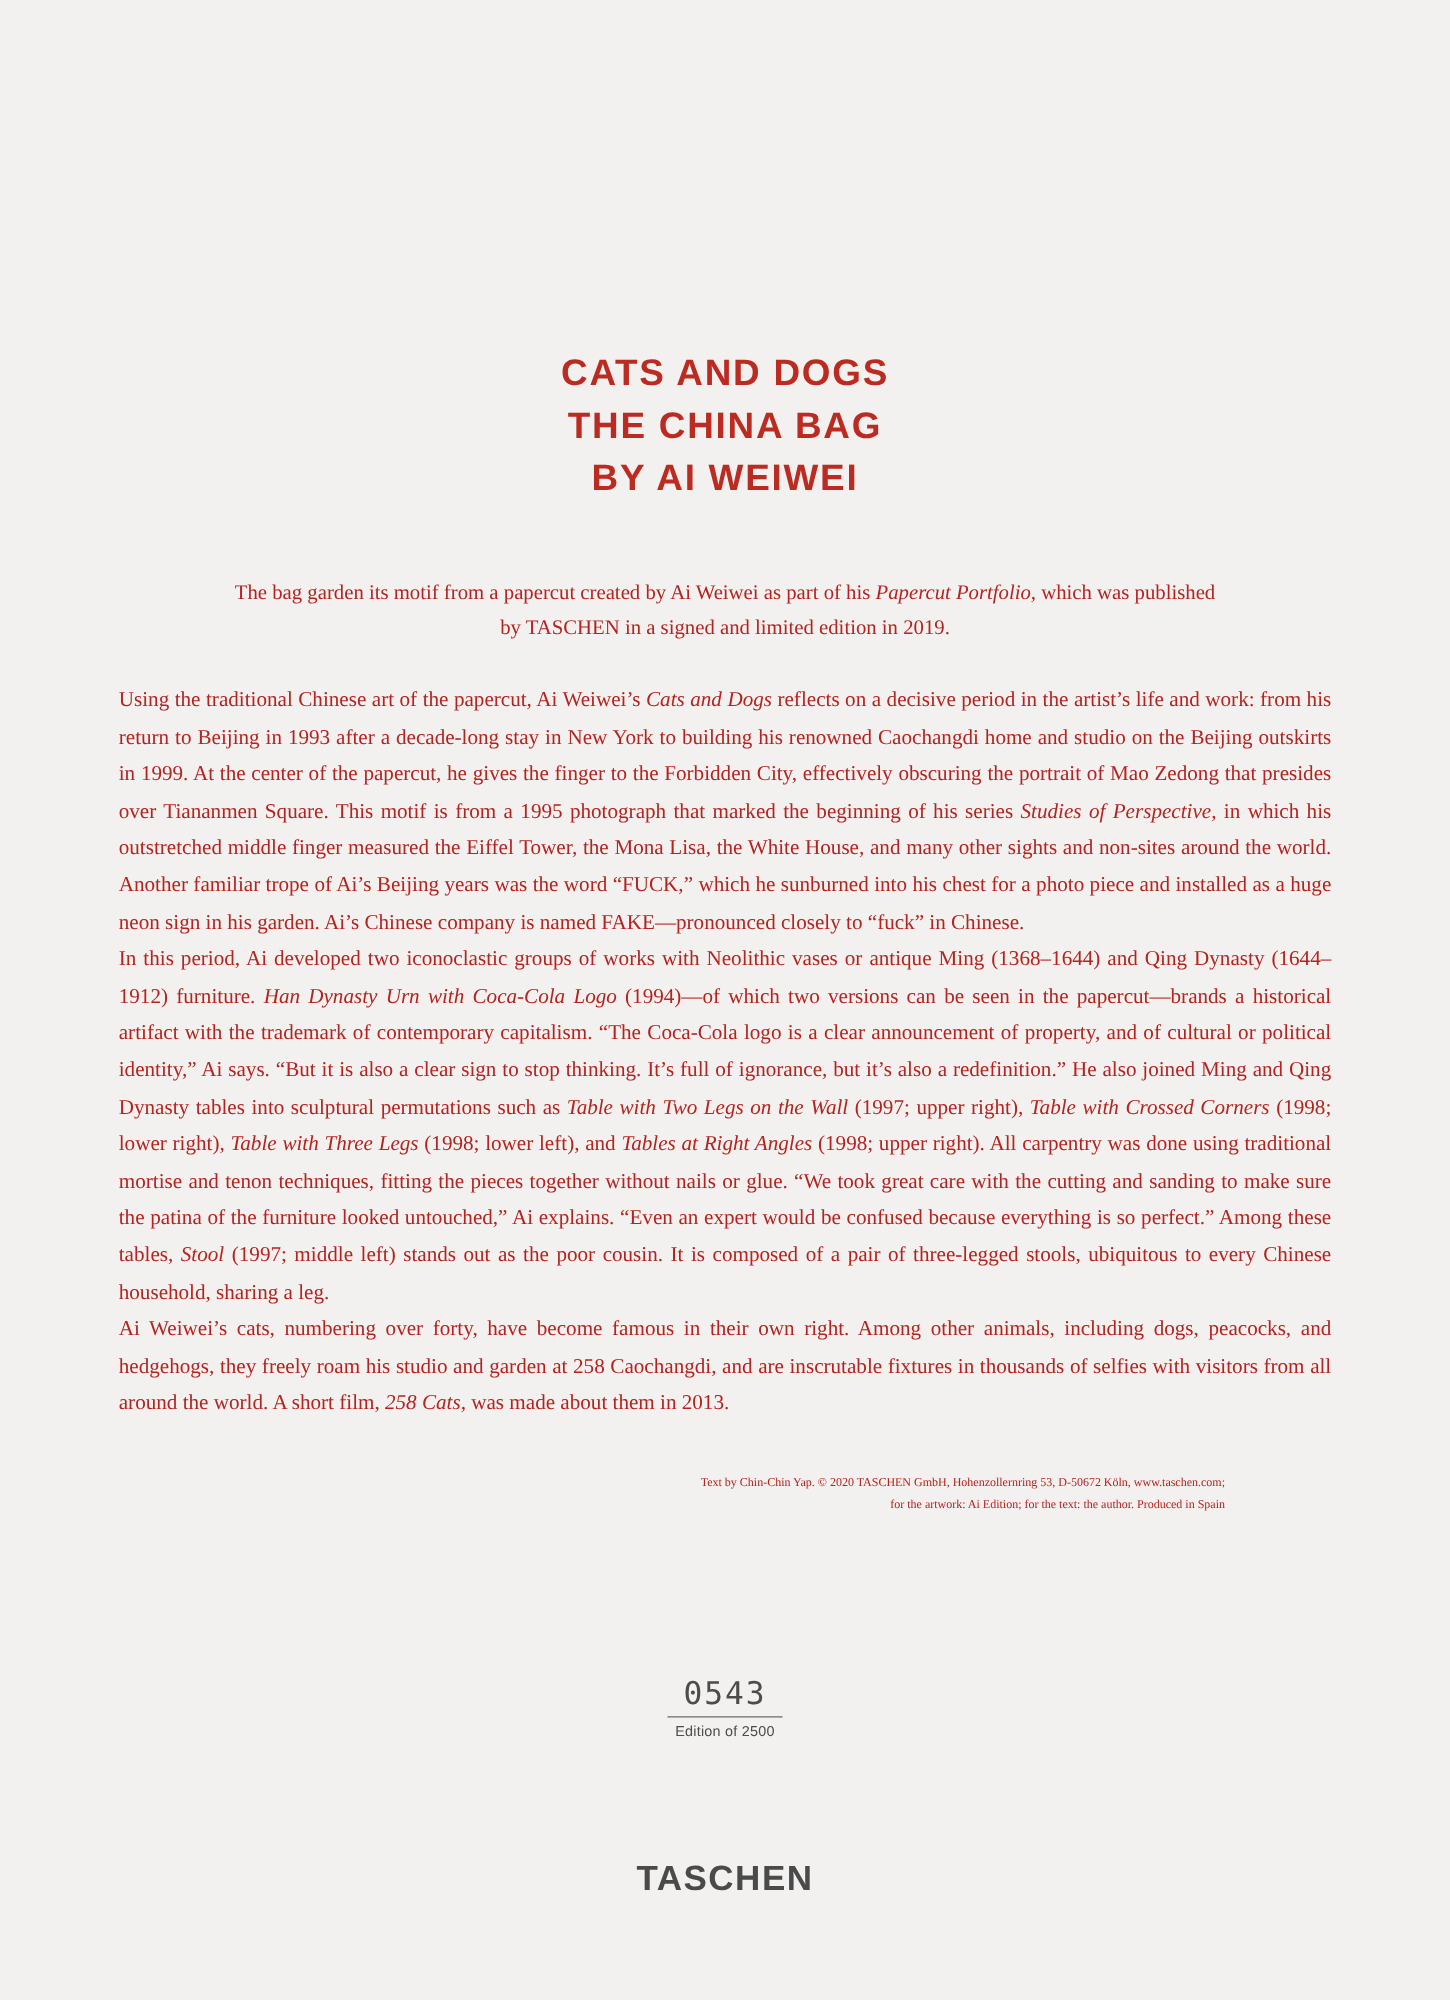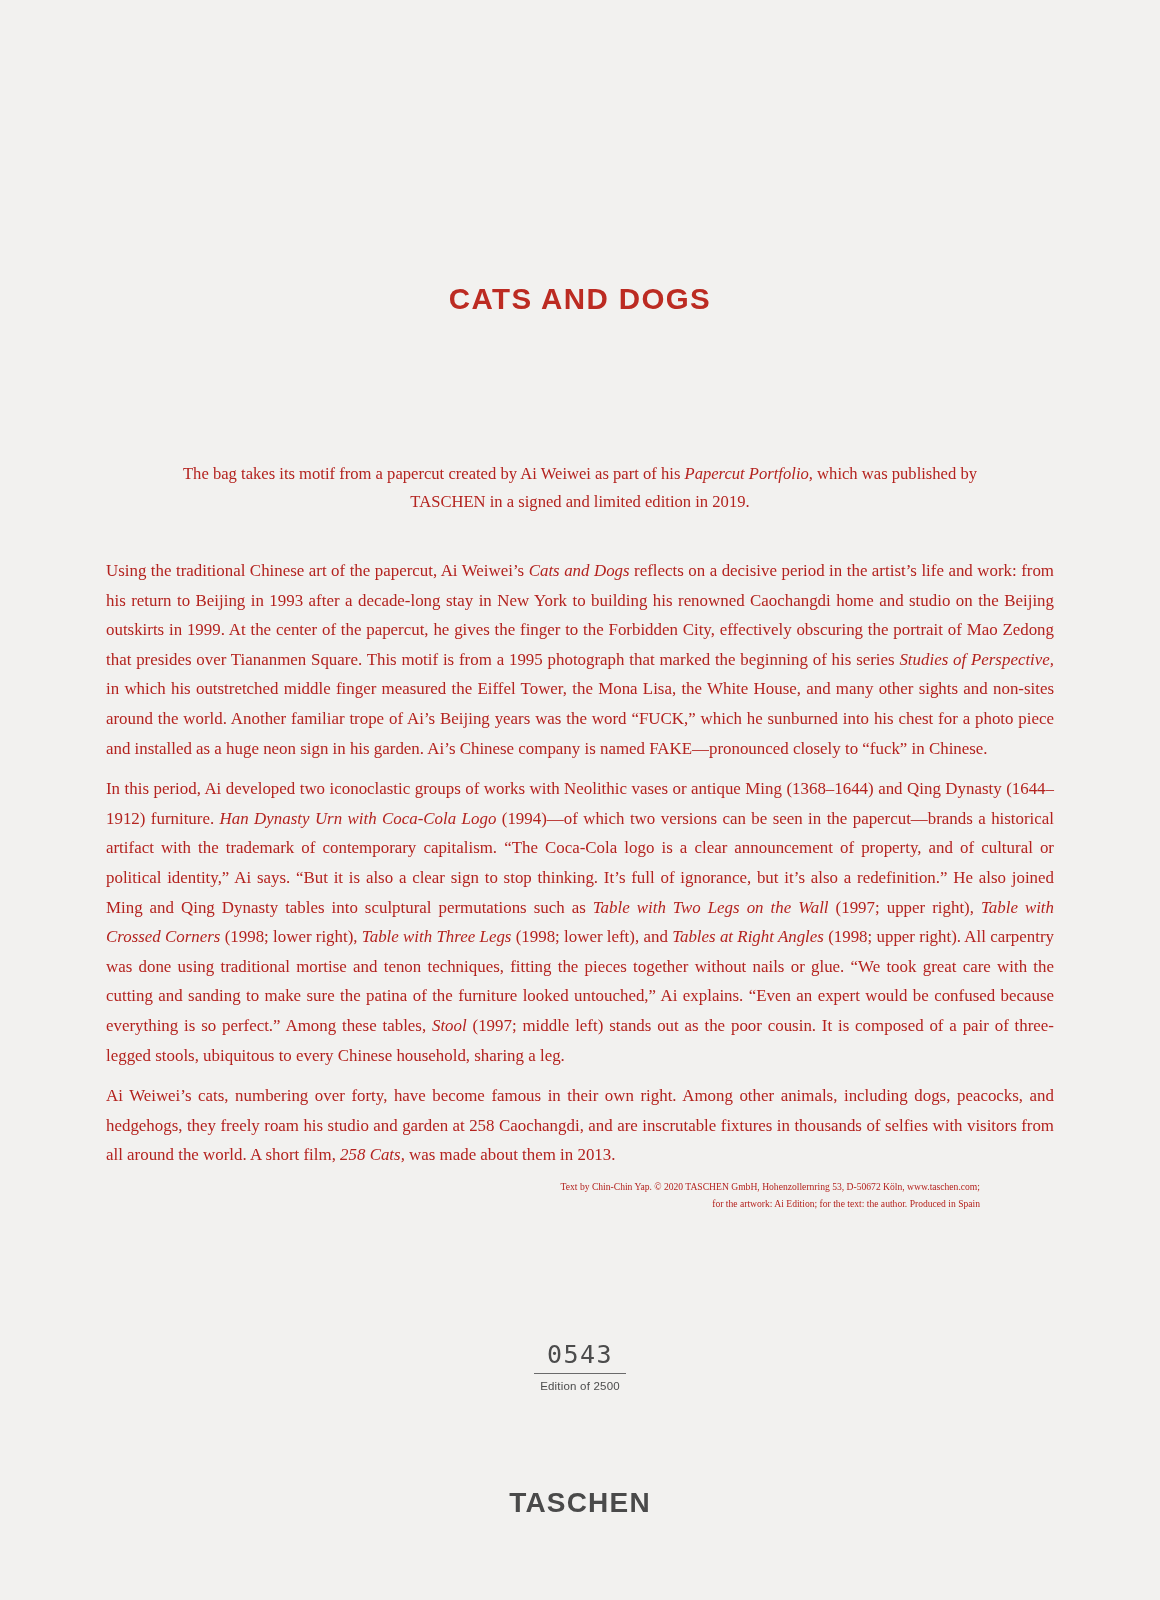--- a/index.html
+++ b/index.html
@@ -122,6 +122,7 @@
 
   <div class="title-block">
     <div class="title-line">CATS AND DOGS</div>
+    <div class="title-line">THE CHINA BAG</div>
   </div>
 
   <div class="intro">

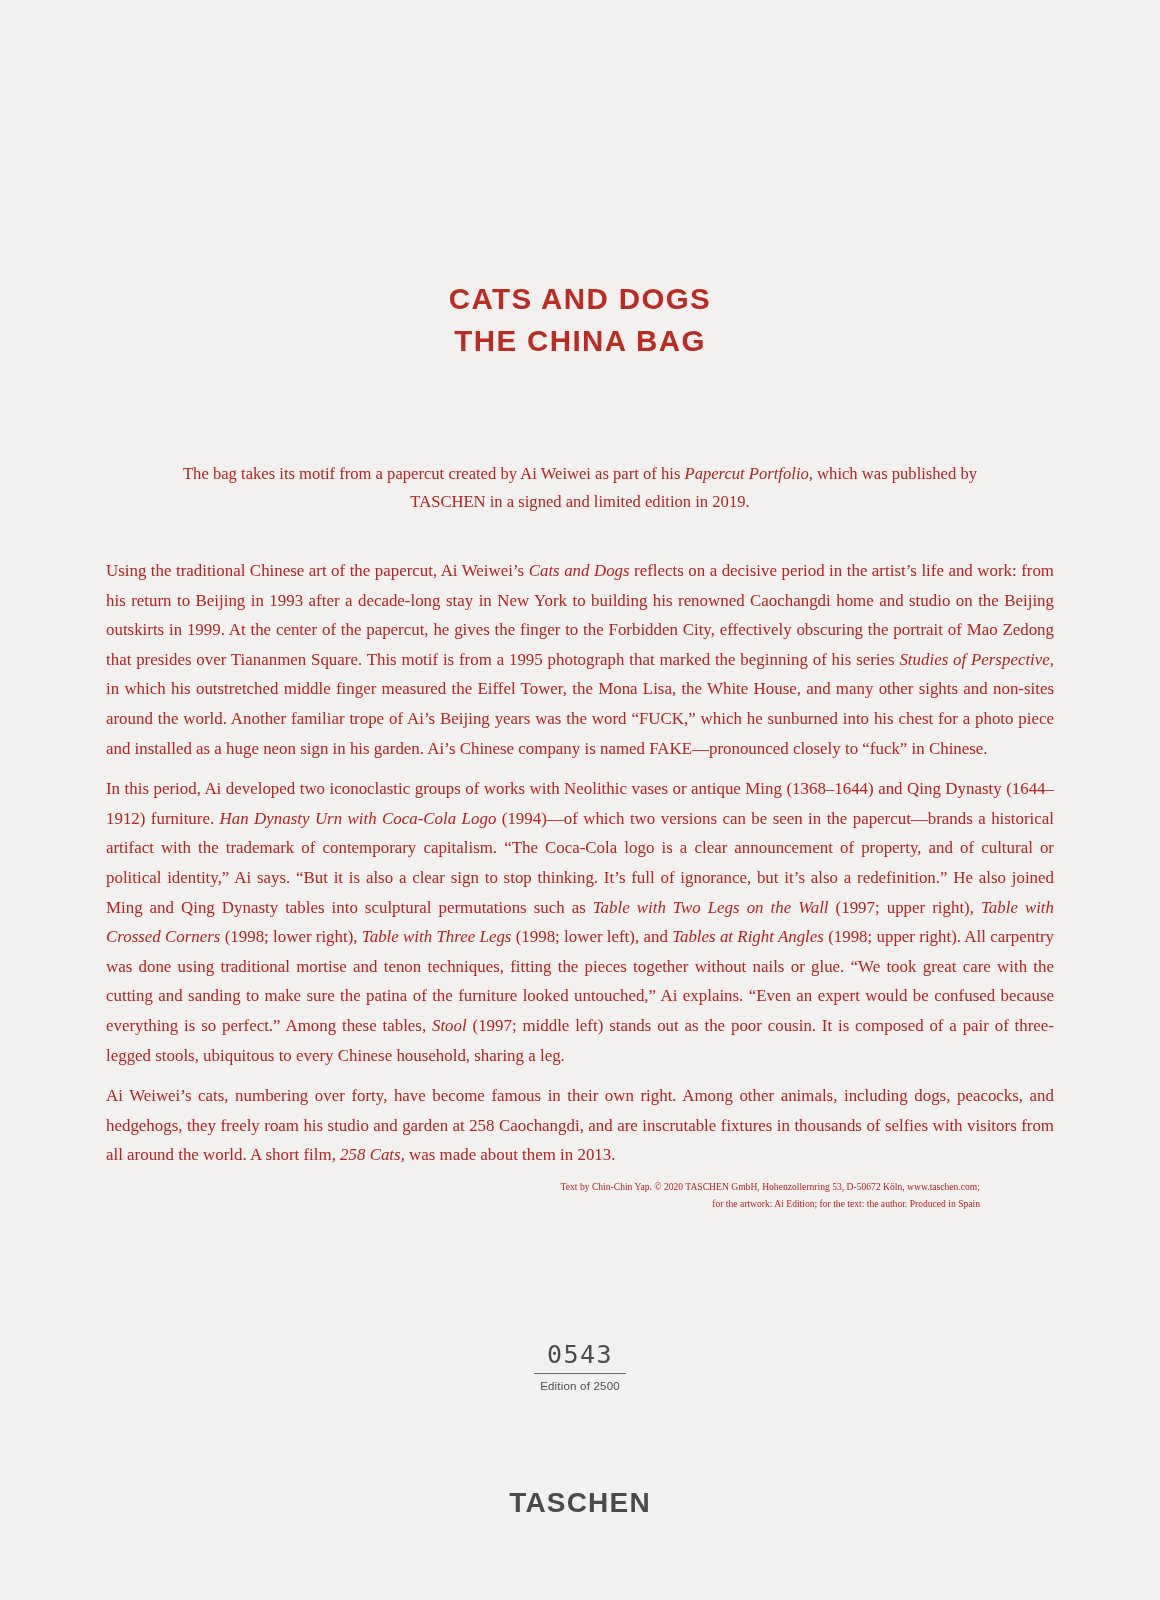--- a/index.html
+++ b/index.html
@@ -123,6 +123,7 @@
   <div class="title-block">
     <div class="title-line">CATS AND DOGS</div>
     <div class="title-line">THE CHINA BAG</div>
+    <div class="title-line">BY AI WEIWEI</div>
   </div>
 
   <div class="intro">

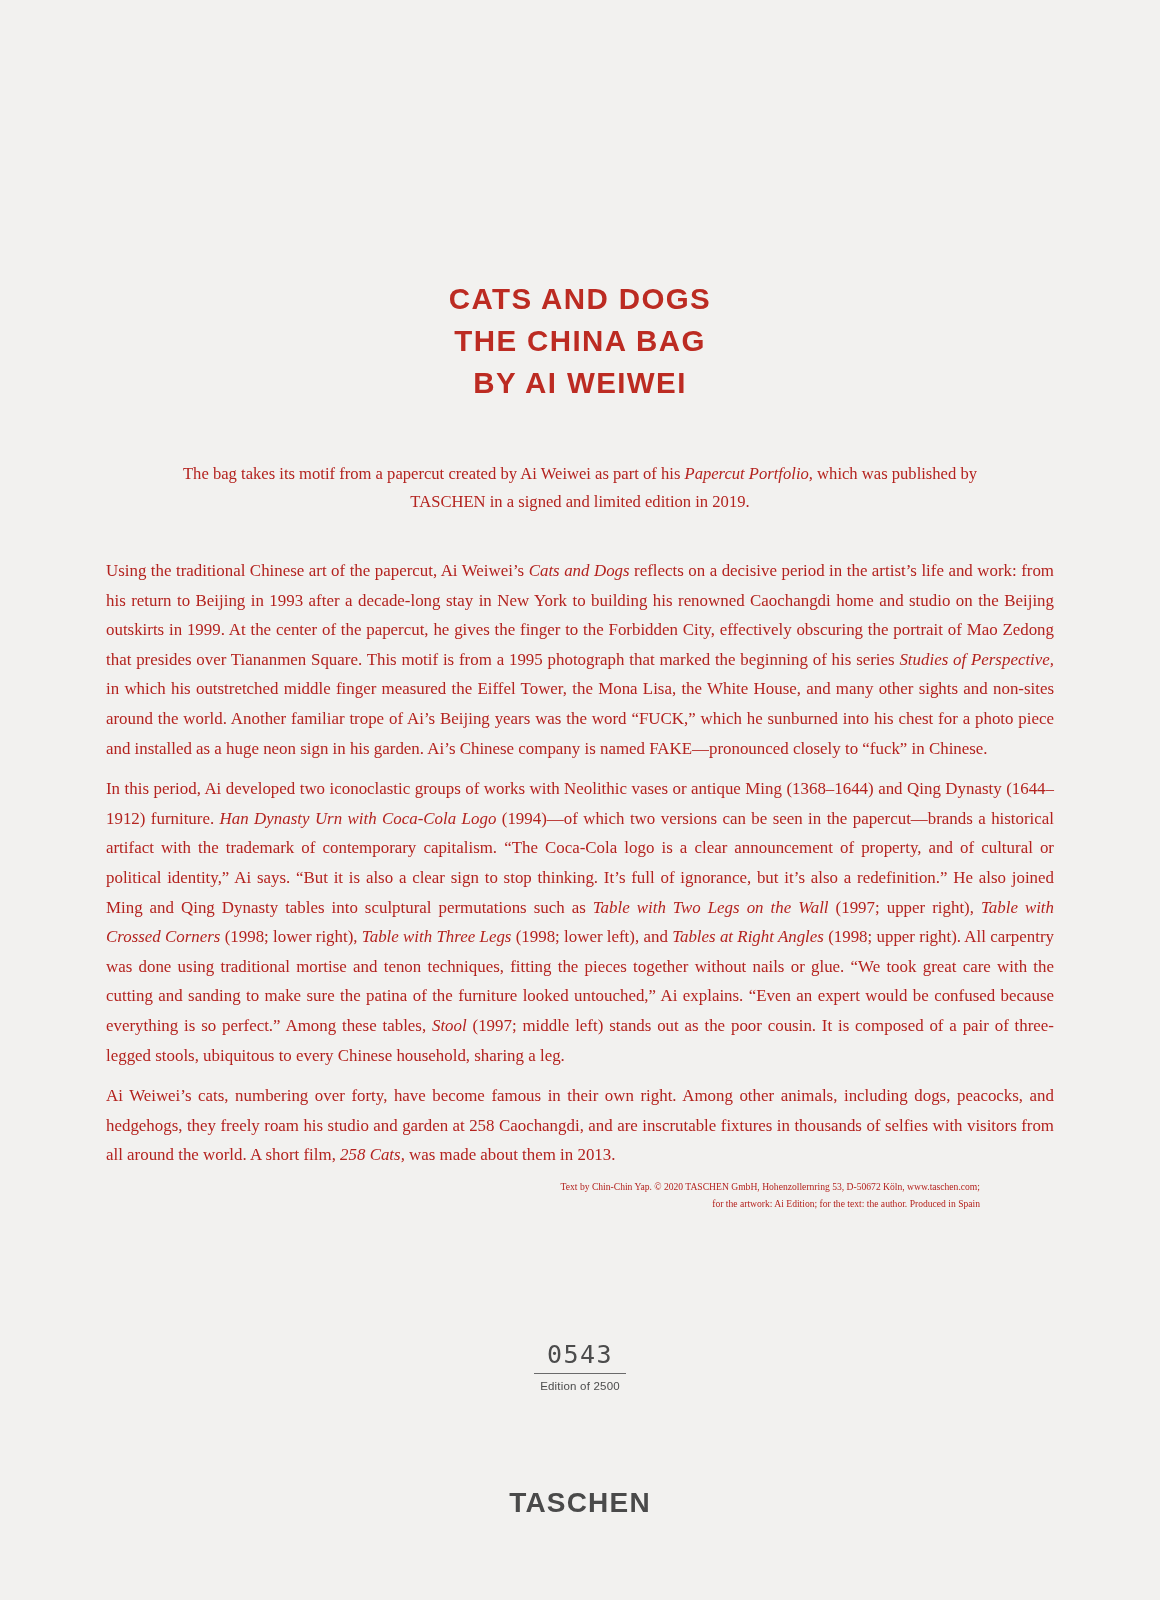--- a/index.html
+++ b/index.html
@@ -127,7 +127,7 @@
   </div>
 
   <div class="intro">
-    <span>The bag takes its motif from a papercut created by Ai Weiwei as part of his </span><i>Papercut Portfolio,</i><span> which was published by TASCHEN in a signed and limited edition in 2019.</span>
+    <span>The bag garden its motif from a papercut created by Ai Weiwei as part of his </span><i>Papercut Portfolio,</i><span> which was published by TASCHEN in a signed and limited edition in 2019.</span>
   </div>
 
   <div class="body-block">

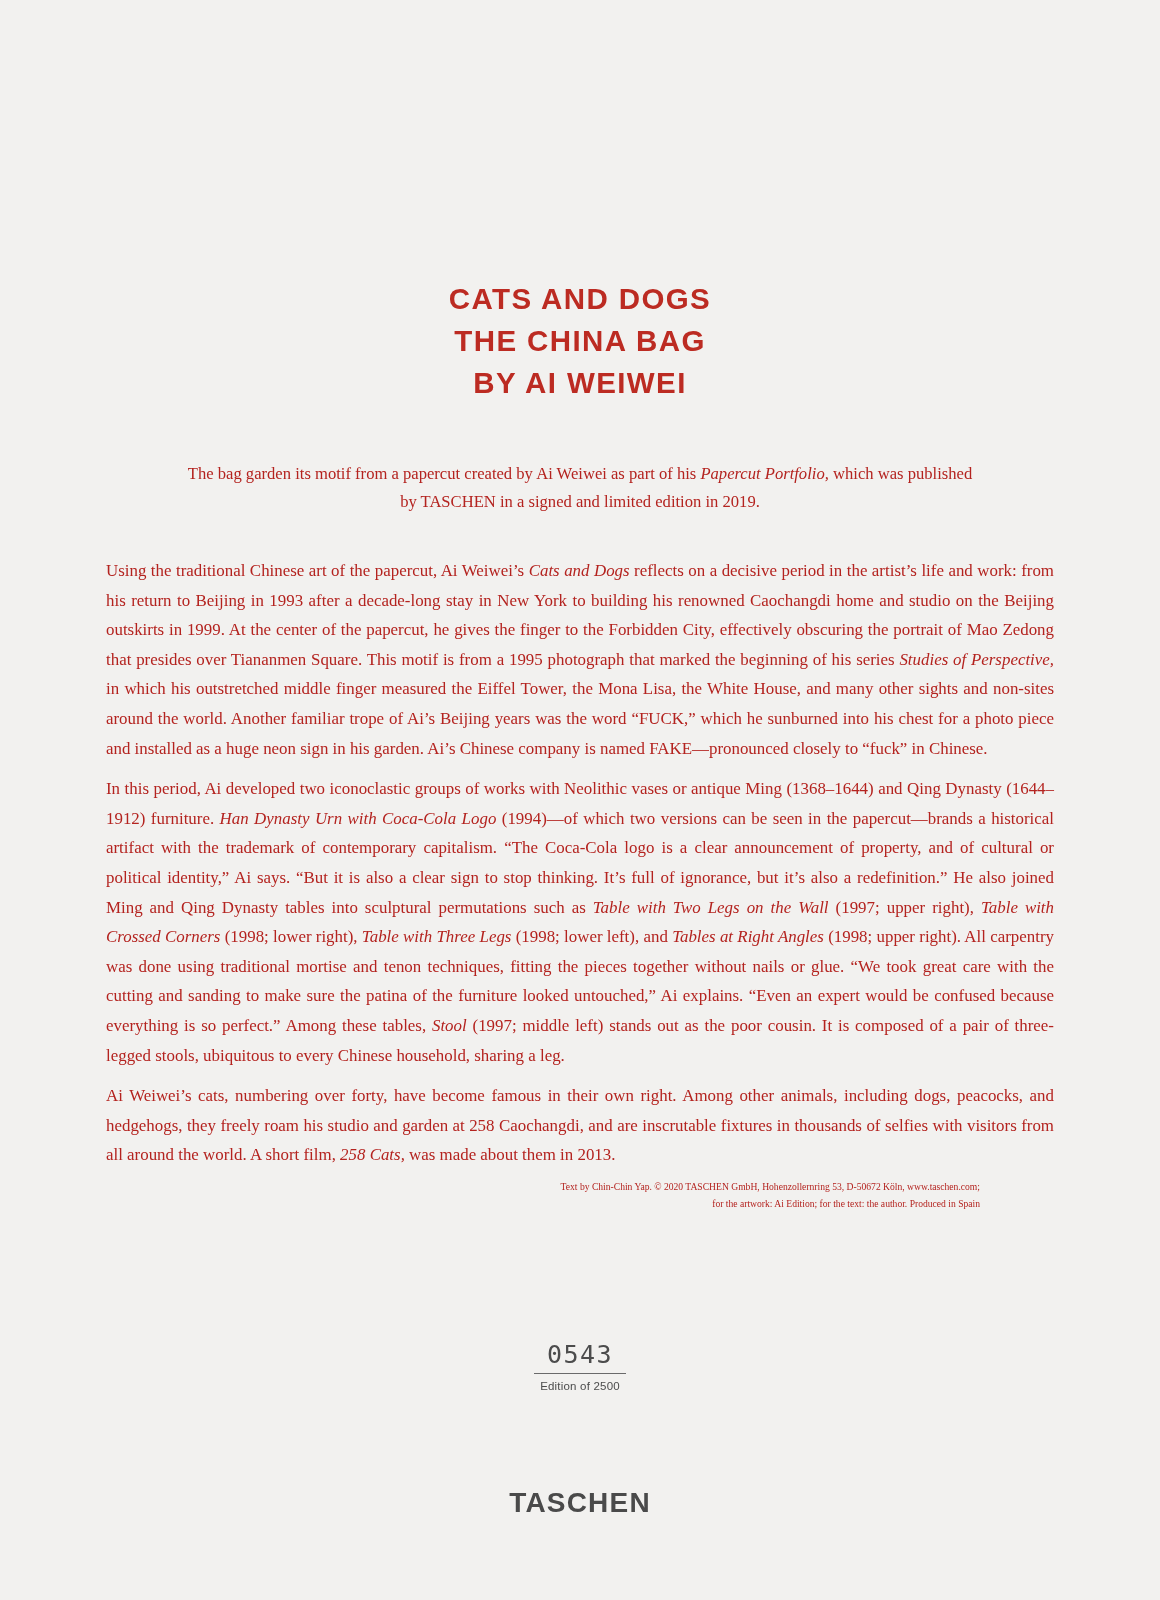--- a/index.html
+++ b/index.html
@@ -59,7 +59,7 @@
   .para {
     text-align: justify;
     text-justify: inter-word;
-    margin: 11px;
+    margin: 0;
   }
   .para:last-child { text-align: justify; }
   .para i { font-style: italic; }

